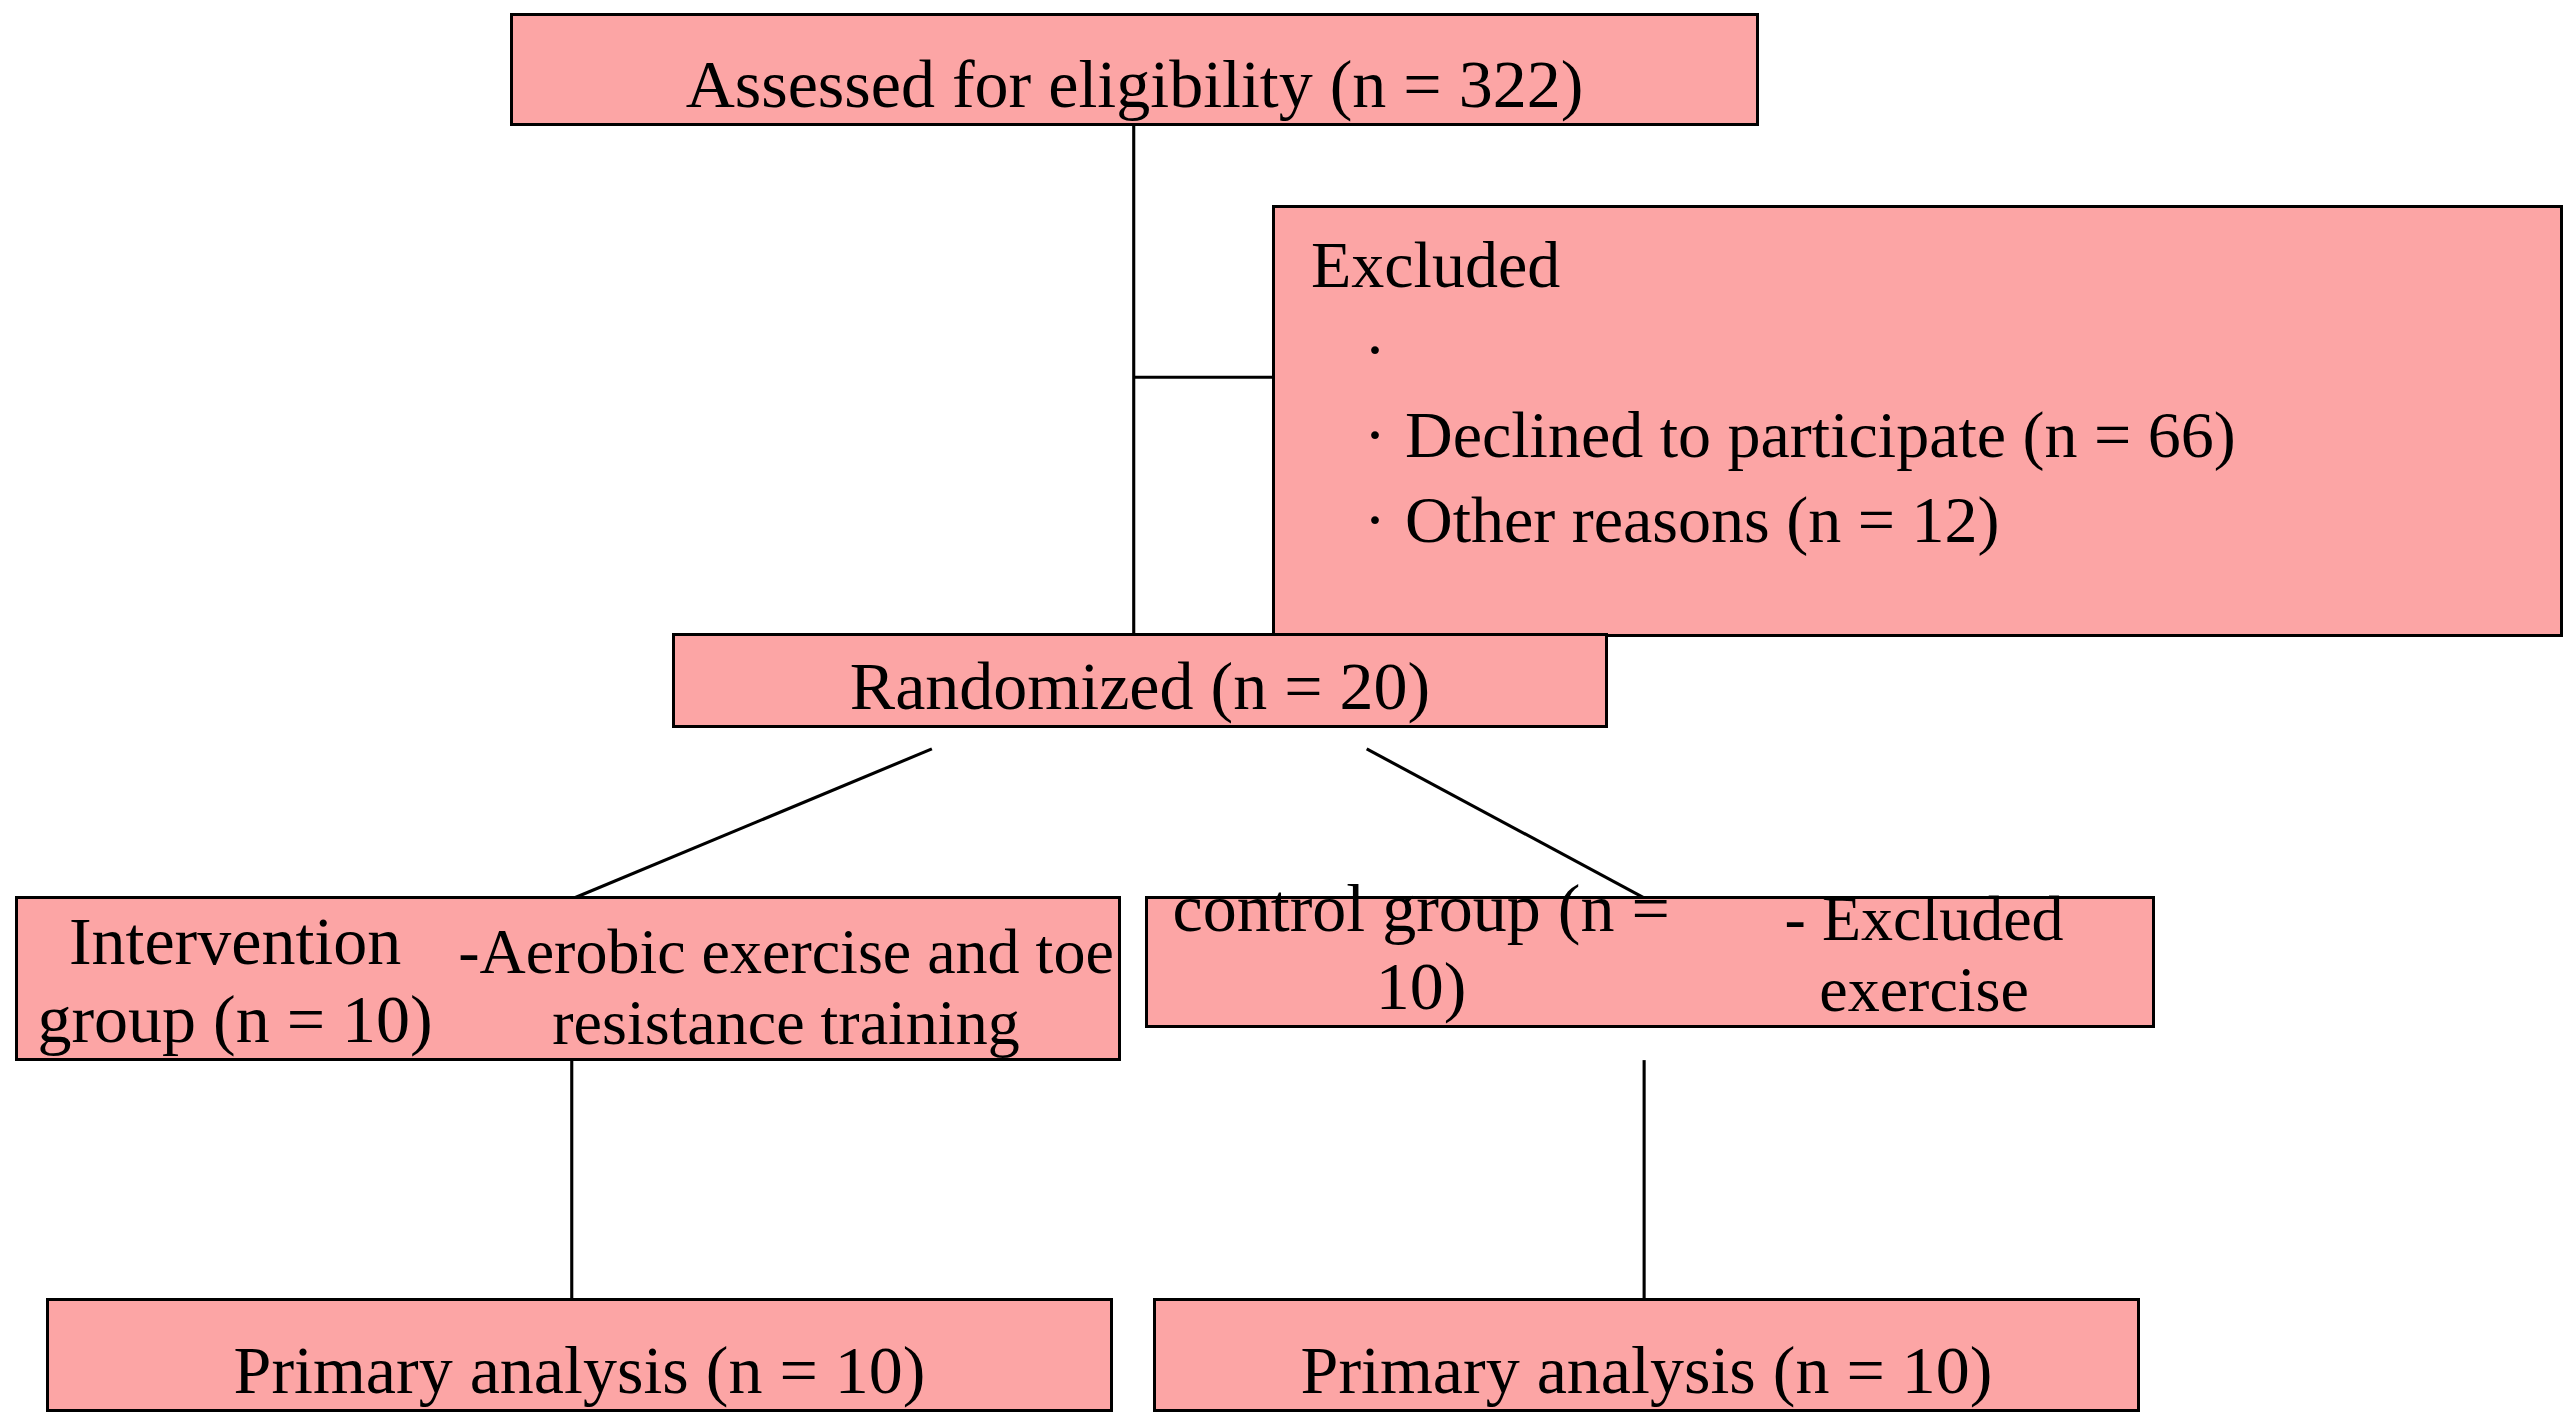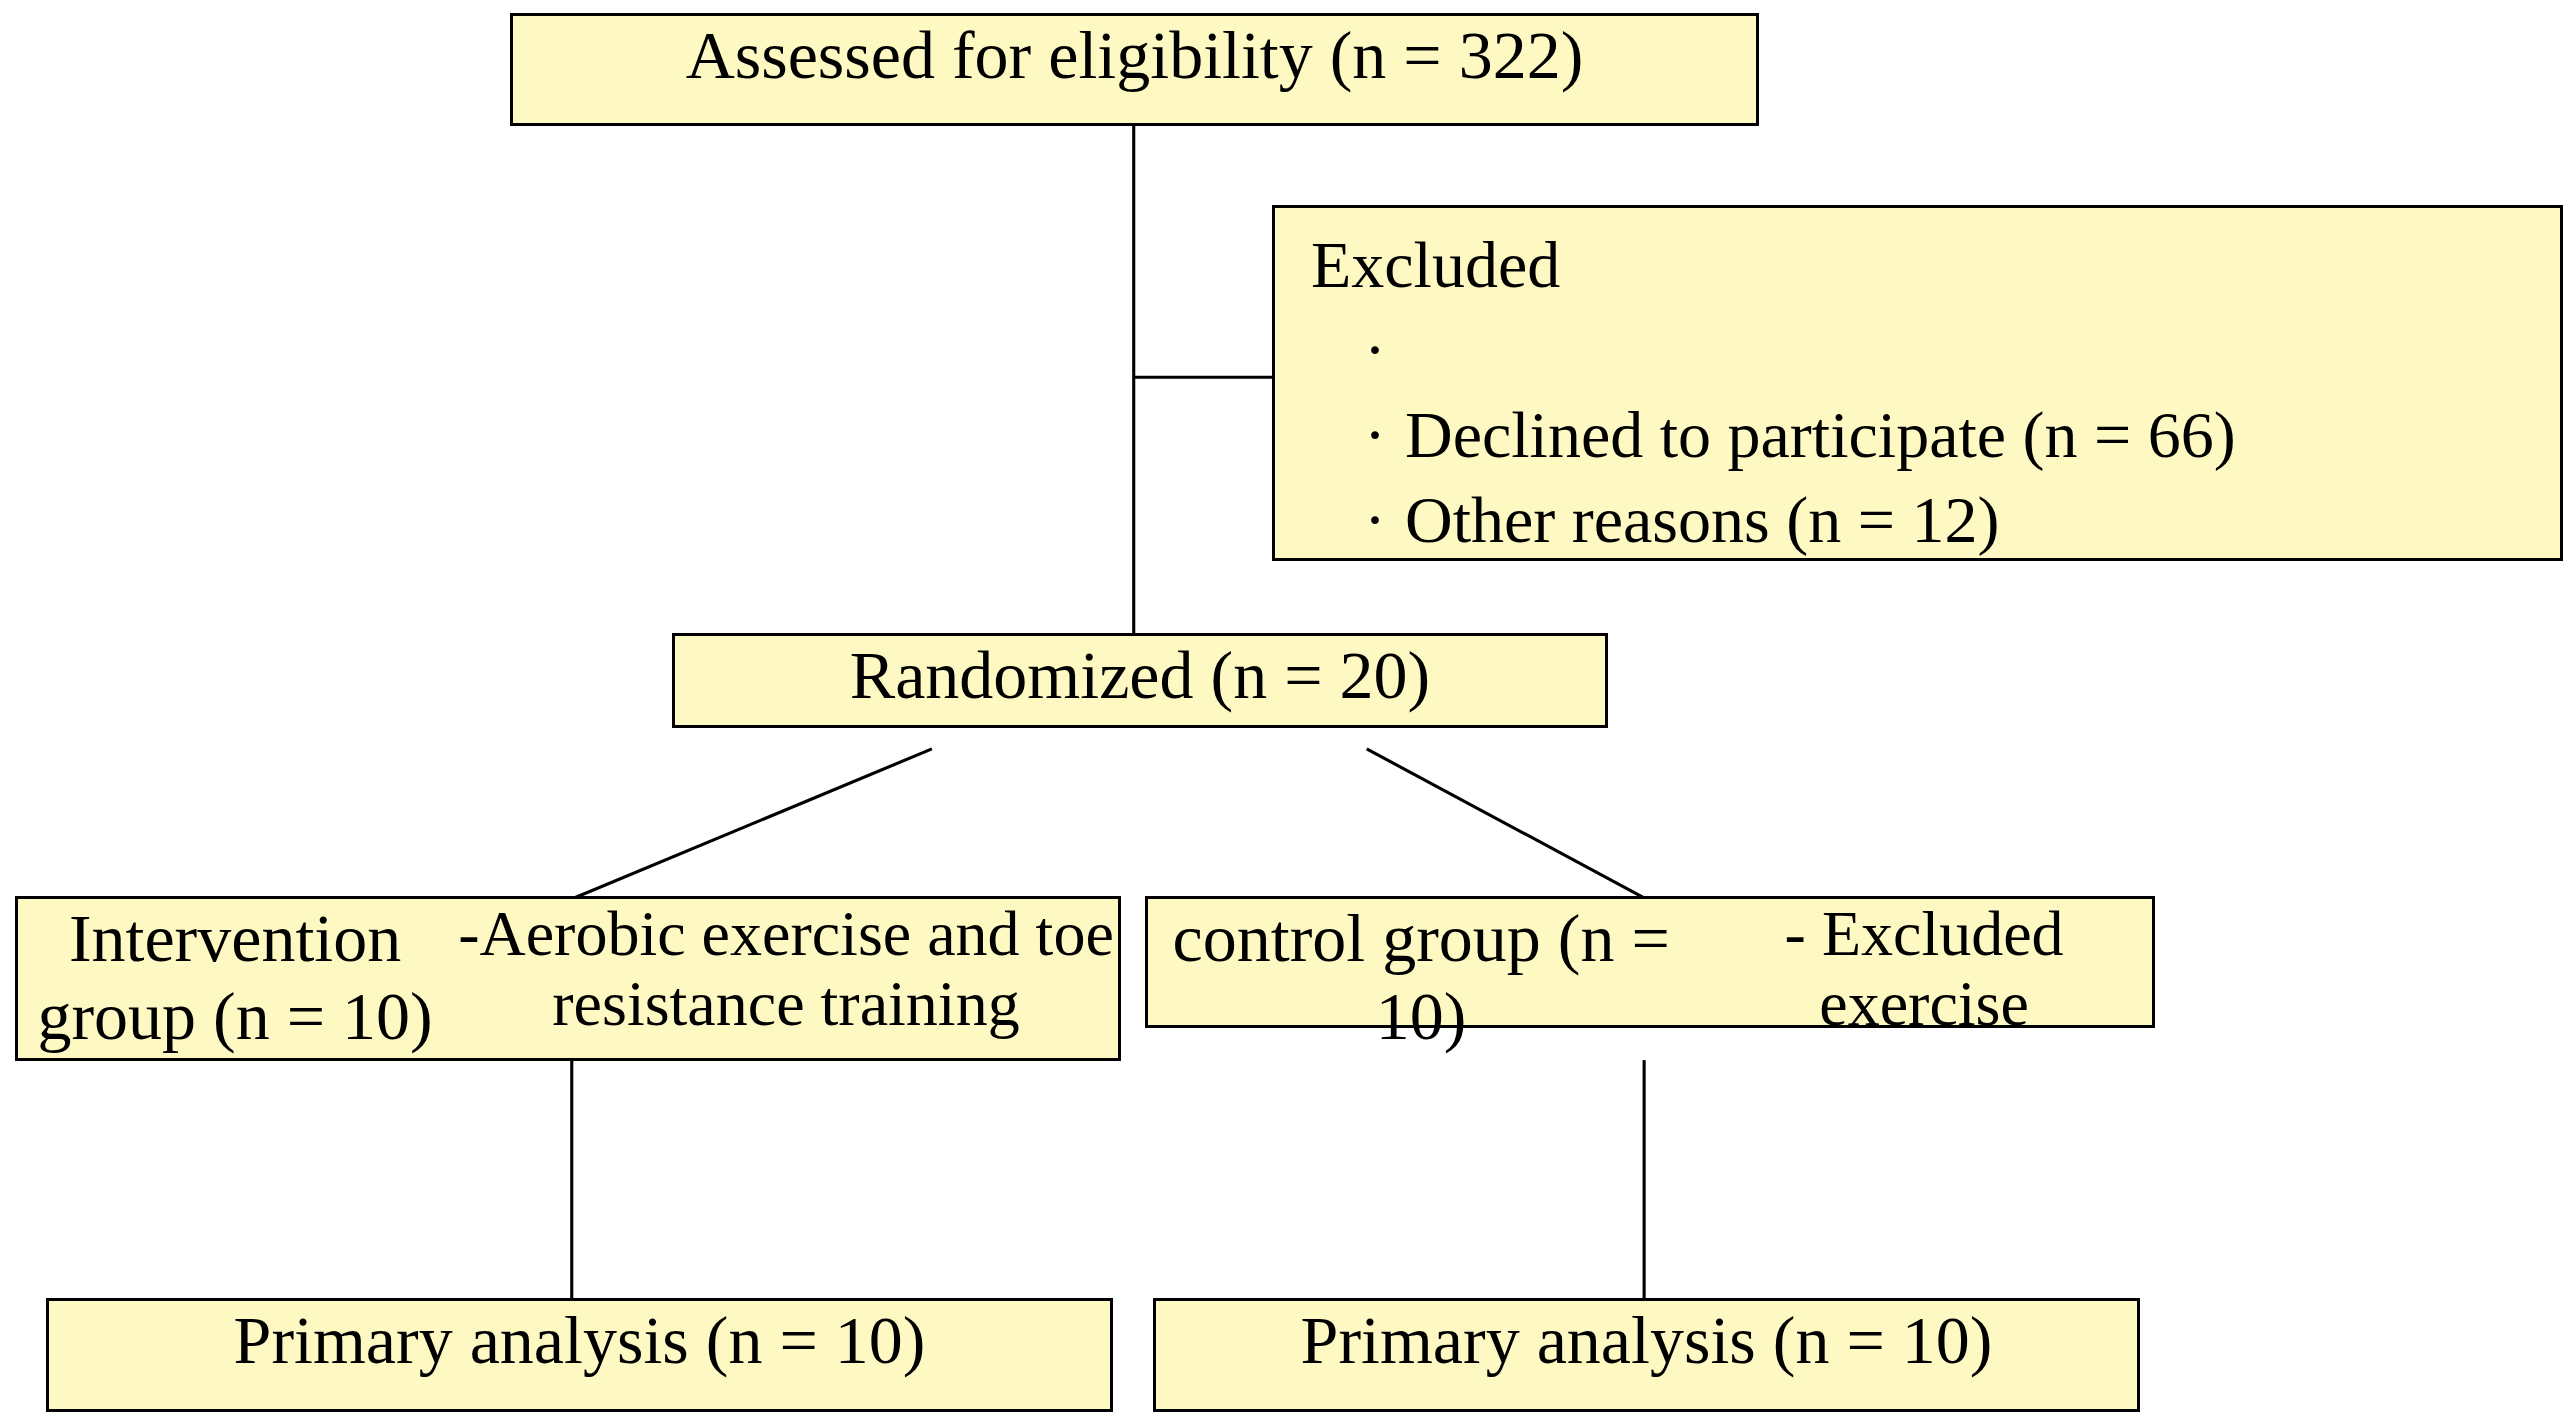--- a/index.html
+++ b/index.html
@@ -26,10 +26,10 @@
   .box {
     position: absolute;
     box-sizing: border-box;
-    background: #fef9c3;
+    background: #fca5a5;
     border: 3.6px solid #000000;
     display: flex;
-    align-items: flex-start;
+    align-items: flex-end;
     justify-content: center;
     text-align: center;
     font-size: 68px;

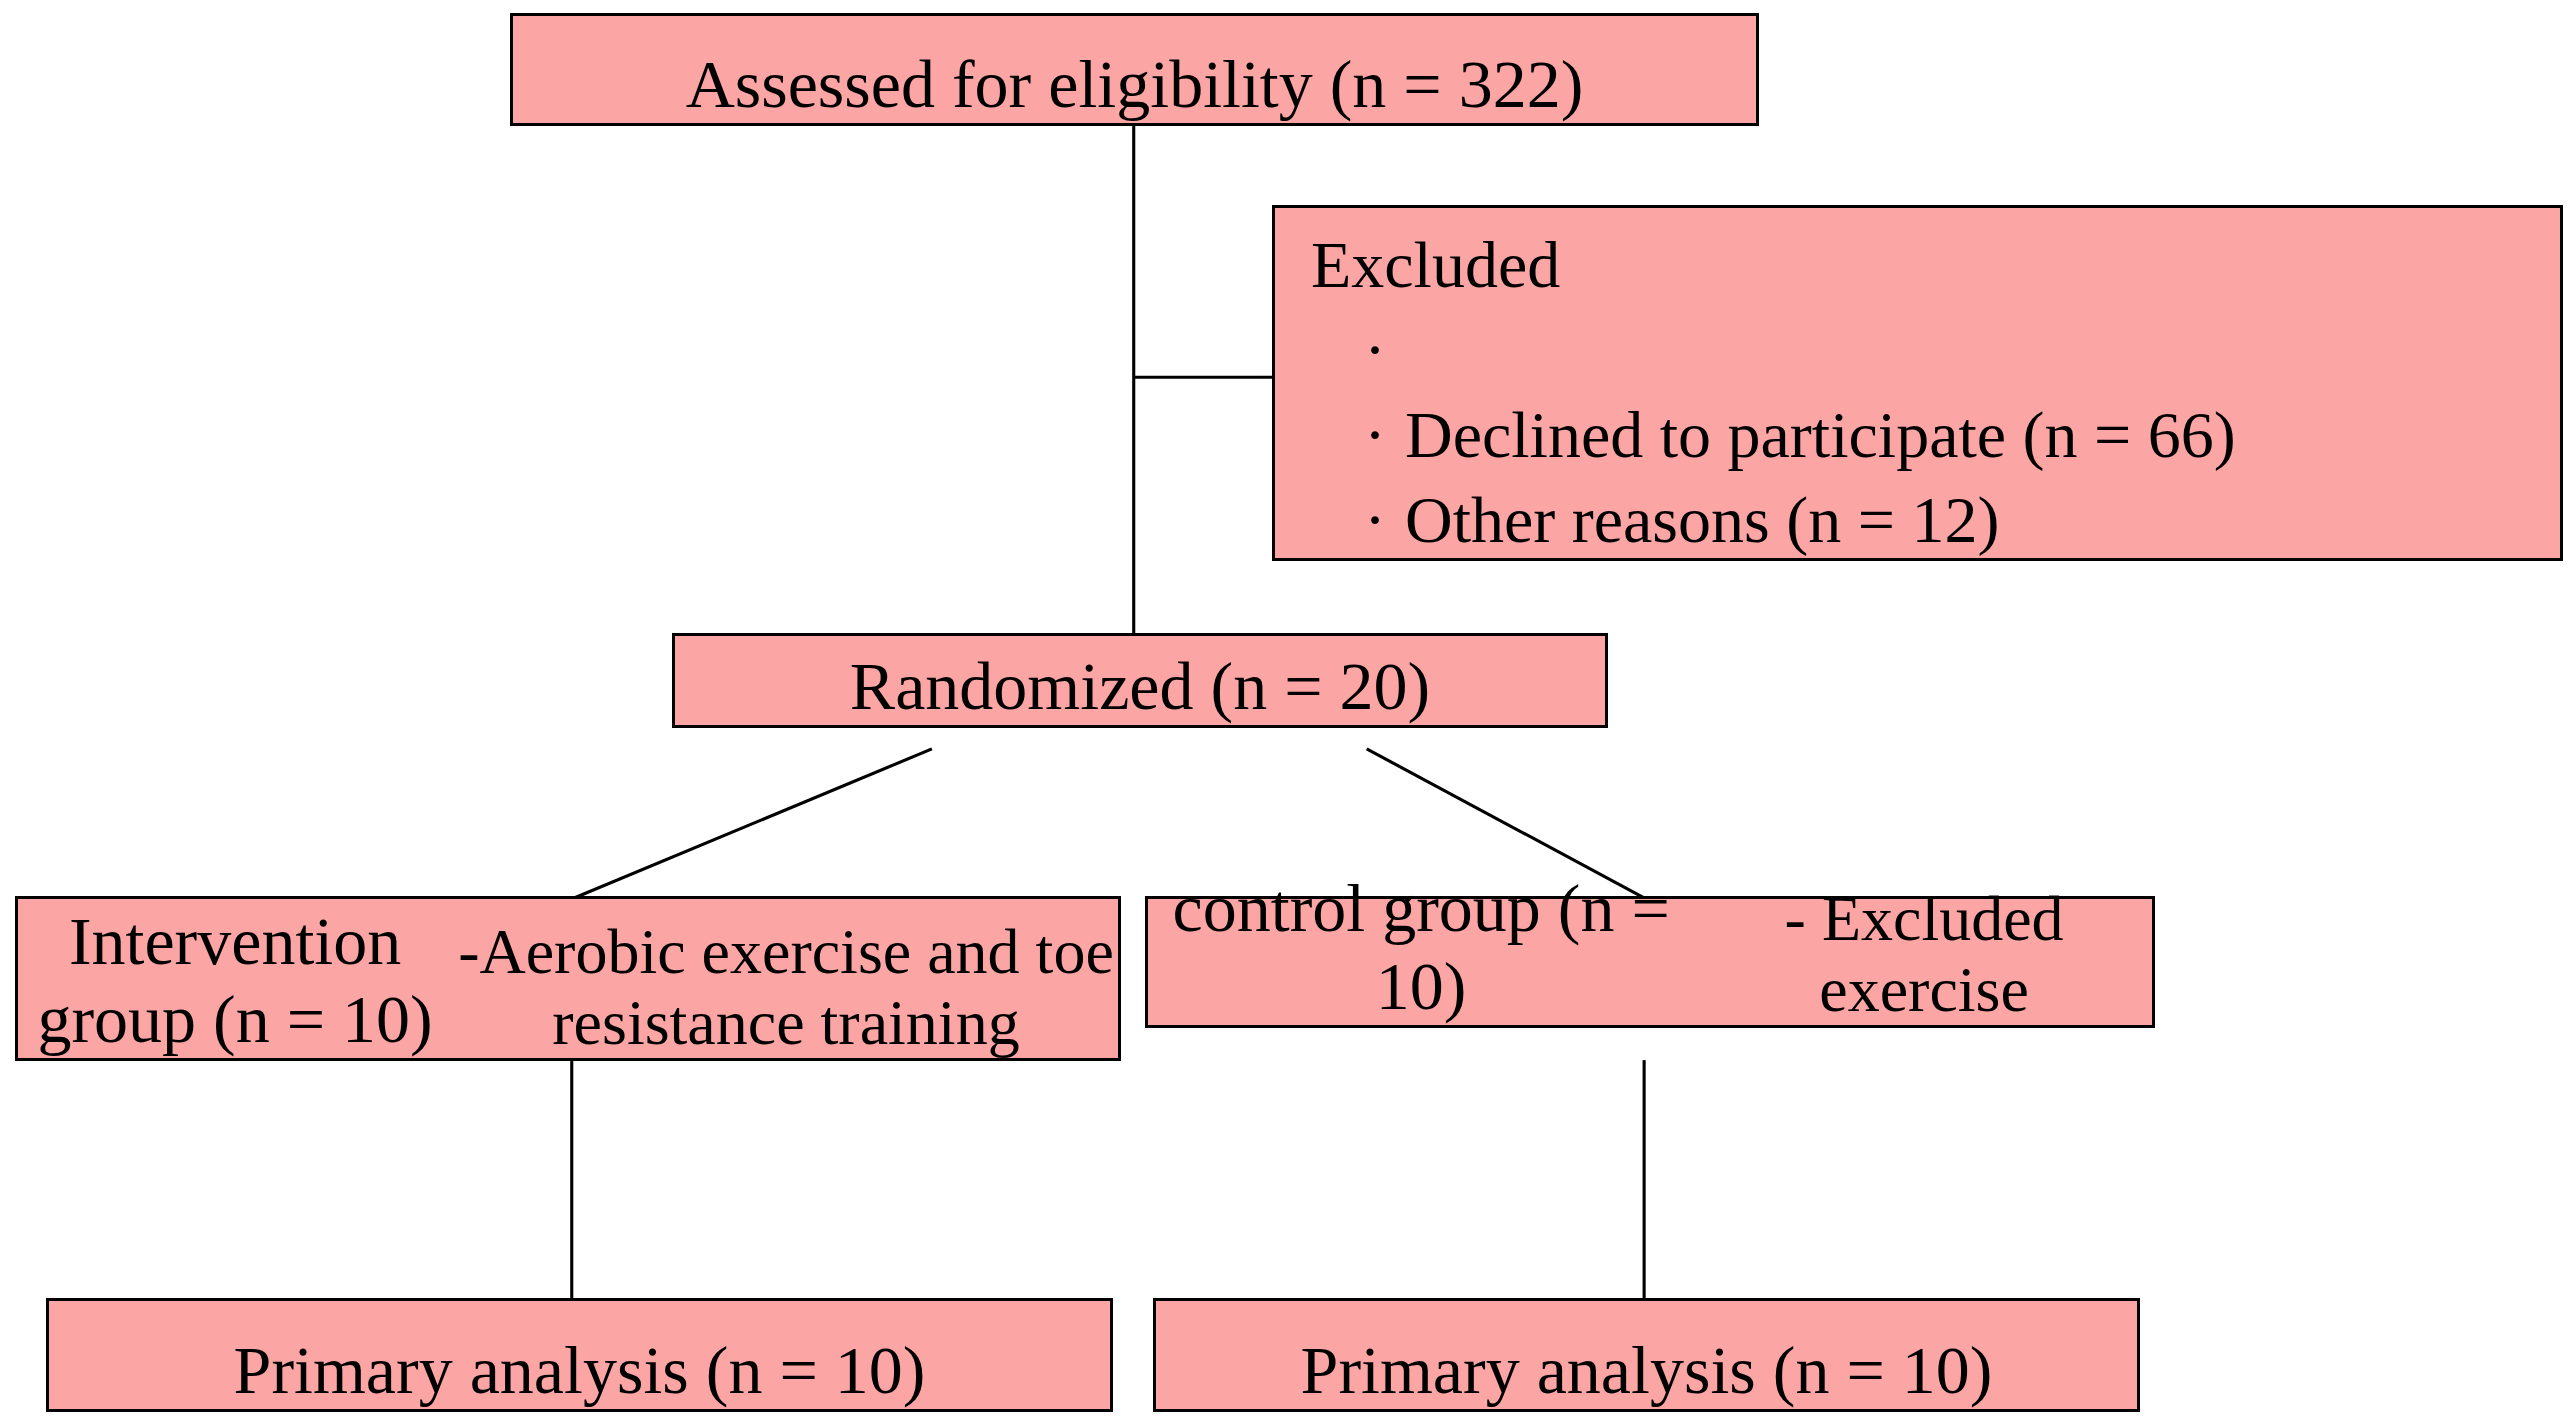--- a/index.html
+++ b/index.html
@@ -46,7 +46,7 @@
   }
   
   #box-assessed   { left: 510px;  top: 13.3px;   width: 1249px; height: 113px; }
-  #box-excluded   { left: 1272px; top: 205px;  width: 1291px; height: 356px;
+  #box-excluded   { left: 1272px; top: 205px;  width: 1291px; height: 432px;
                     display: block; text-align: left; font-size: 66px; }
   #box-randomized { left: 672px;  top: 633px;  width: 936px; height: 95px; }
   #box-intervention { left: 15px;   top: 896px; width: 1106px; height: 165px; }

